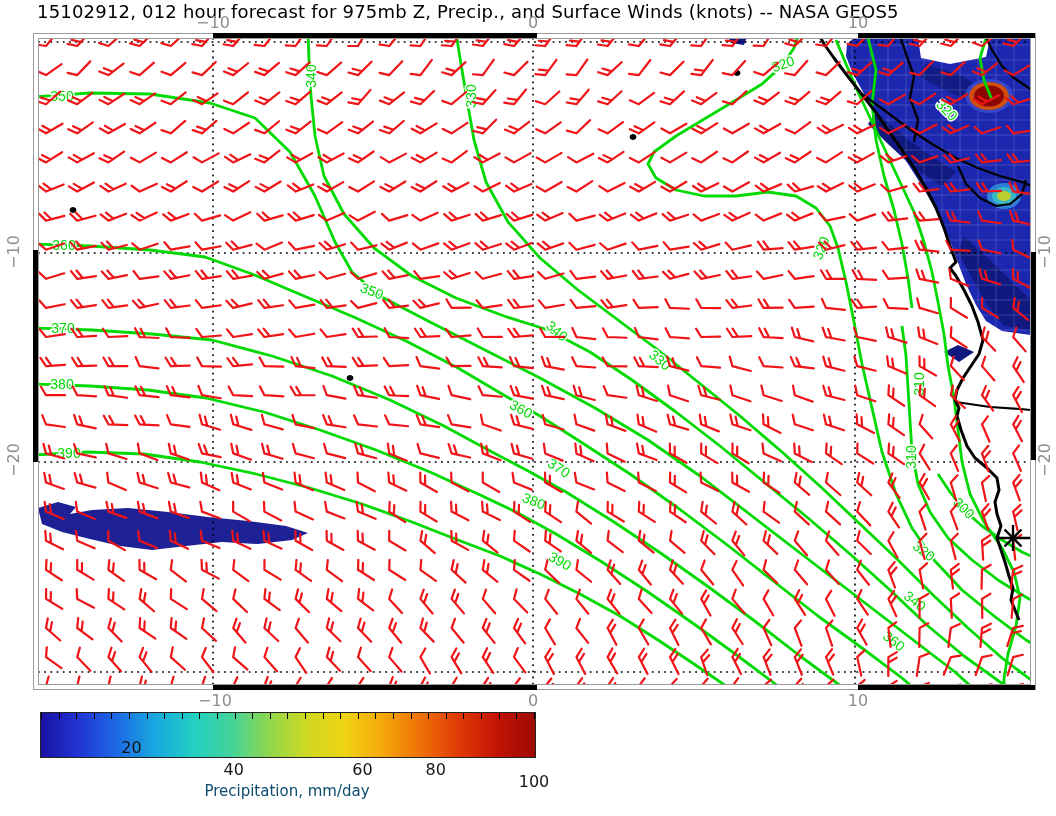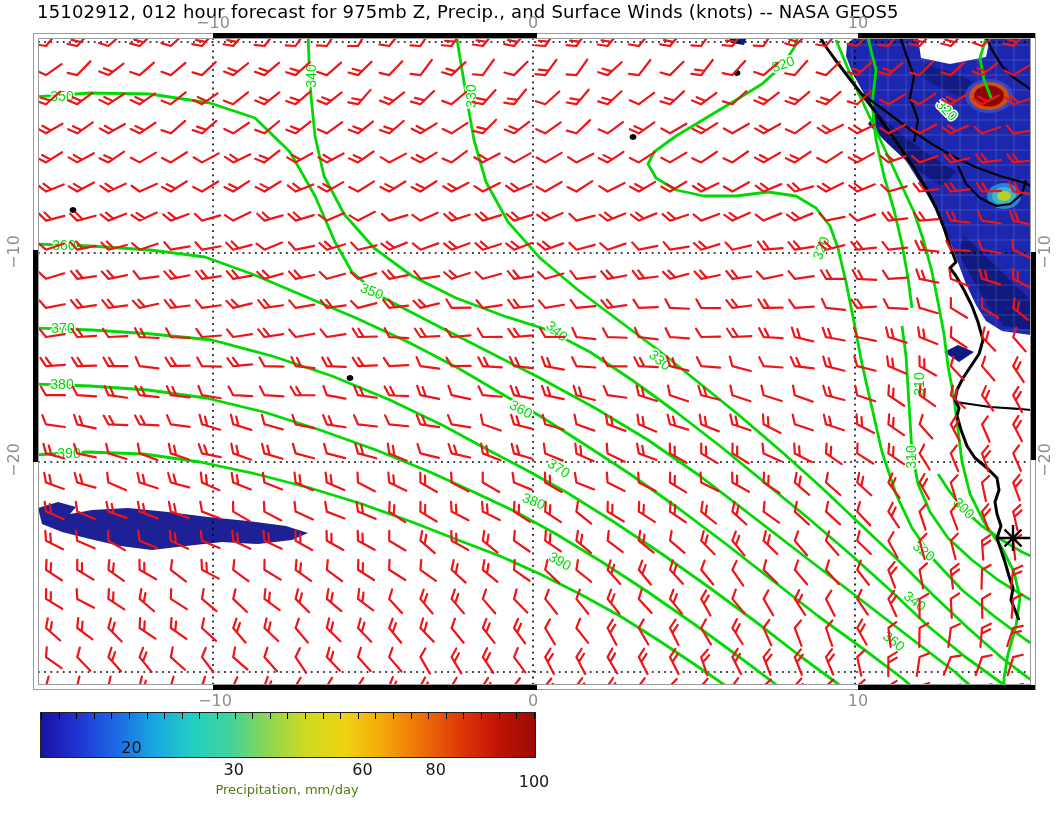--- a/index.html
+++ b/index.html
@@ -923,7 +923,7 @@
   </div>
   <div id="cbar-labels">
       <div class="cbar-num" style="left: 131.39px; top: 738px;">20</div>
-      <div class="cbar-num" style="left: 233.648px; top: 760px;">30</div>
+      <div class="cbar-num" style="left: 233.648px; top: 760px;">40</div>
       <div class="cbar-num" style="left: 334.424px; top: 760px; margin-left: 28px;">60</div>
       <div class="cbar-num" style="left: 435.694px; top: 760px; text-align: center;">80</div>
       <div class="cbar-num" style="left: 534px; top: 760px; margin-top: 12px;">100</div>

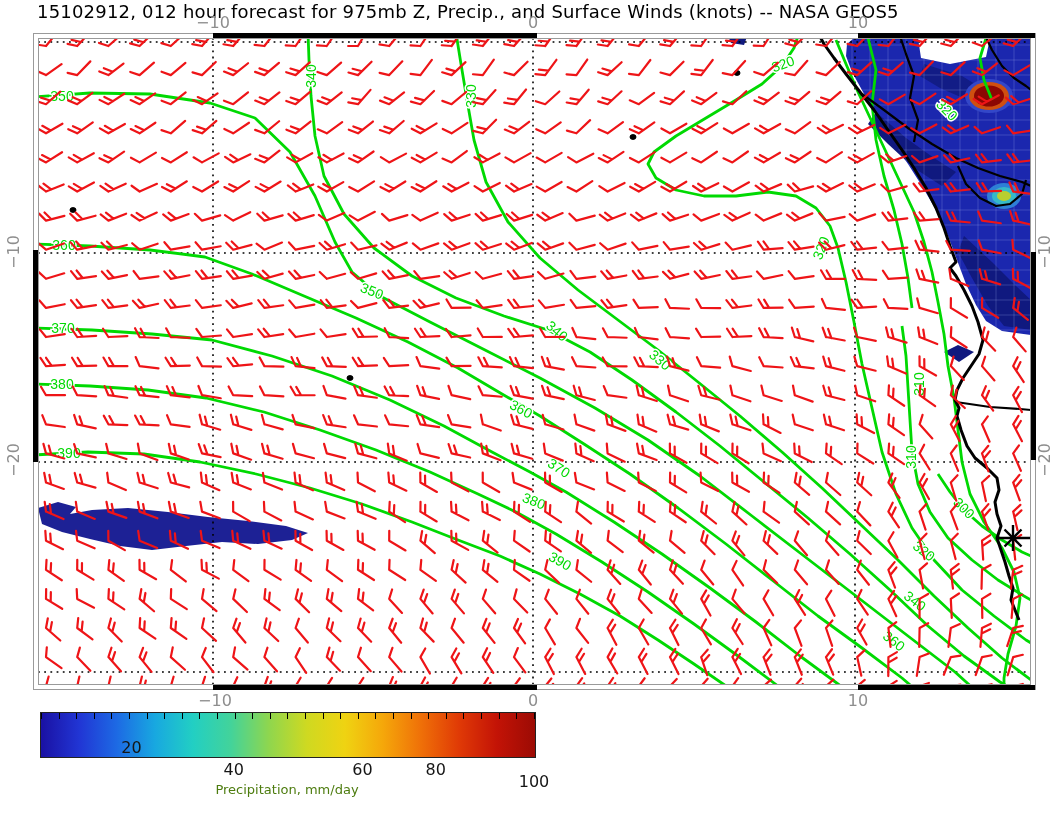--- a/index.html
+++ b/index.html
@@ -14,7 +14,7 @@
   #cbar-ticks{position:absolute;left:0;top:0;width:100%;height:6px;
       background:repeating-linear-gradient(to right,#000 0 1px,transparent 1px 17.6px);}
   .cbar-num{position:absolute;color:#151515;font-size:16px;transform:translateX(-50%);}
-  #cbar-caption{position:absolute;color:#4d7c0f;font-size:13px;transform:translateX(-50%);white-space:nowrap;}
+  #cbar-caption{position:absolute;color:#0c4a6e;font-size:15px;transform:translateX(-50%);white-space:nowrap;}
 </style>
 </head>
 <body>

